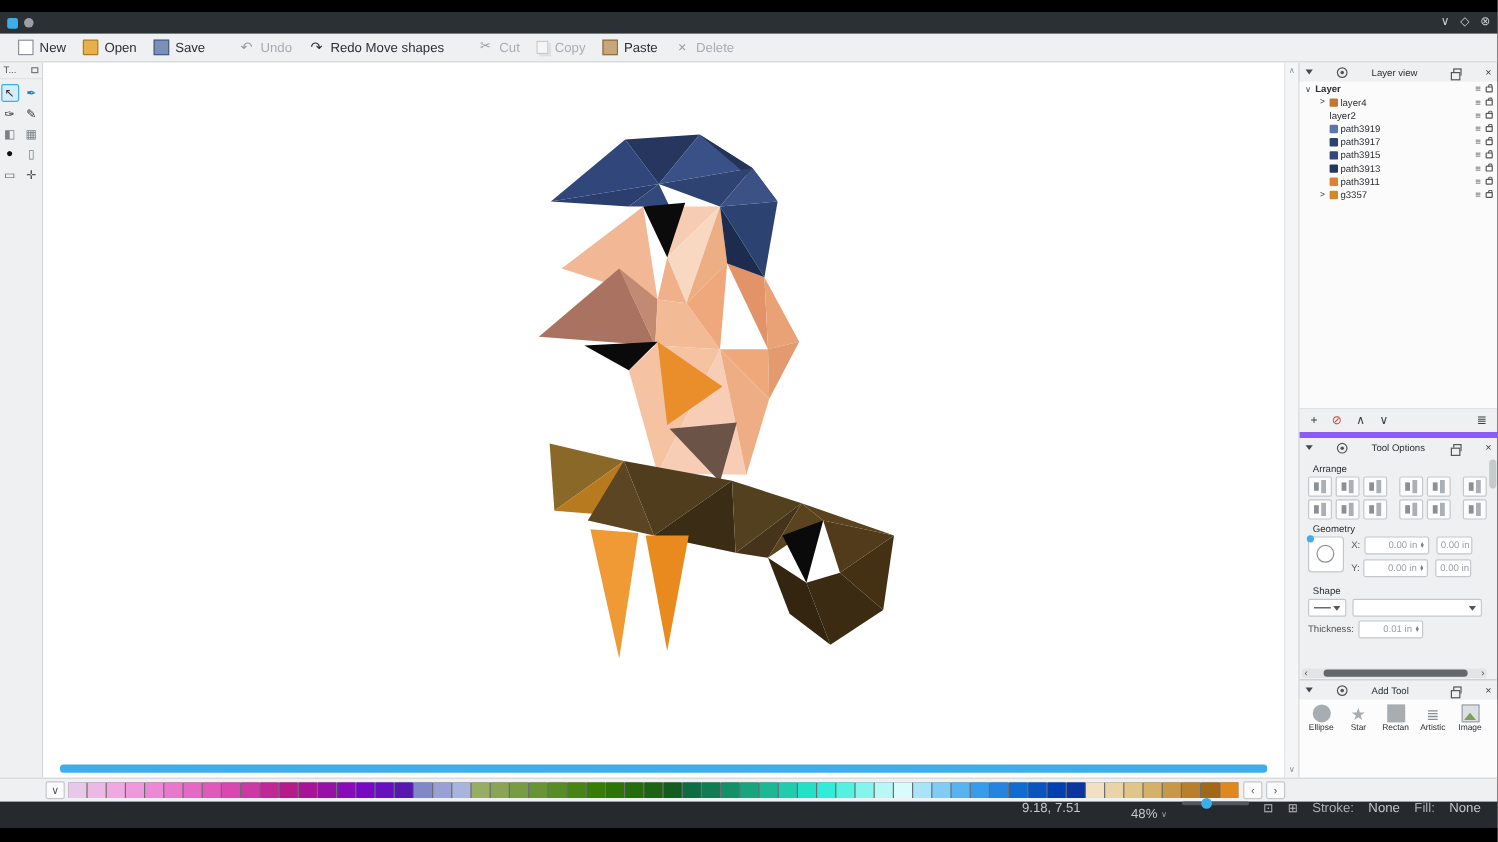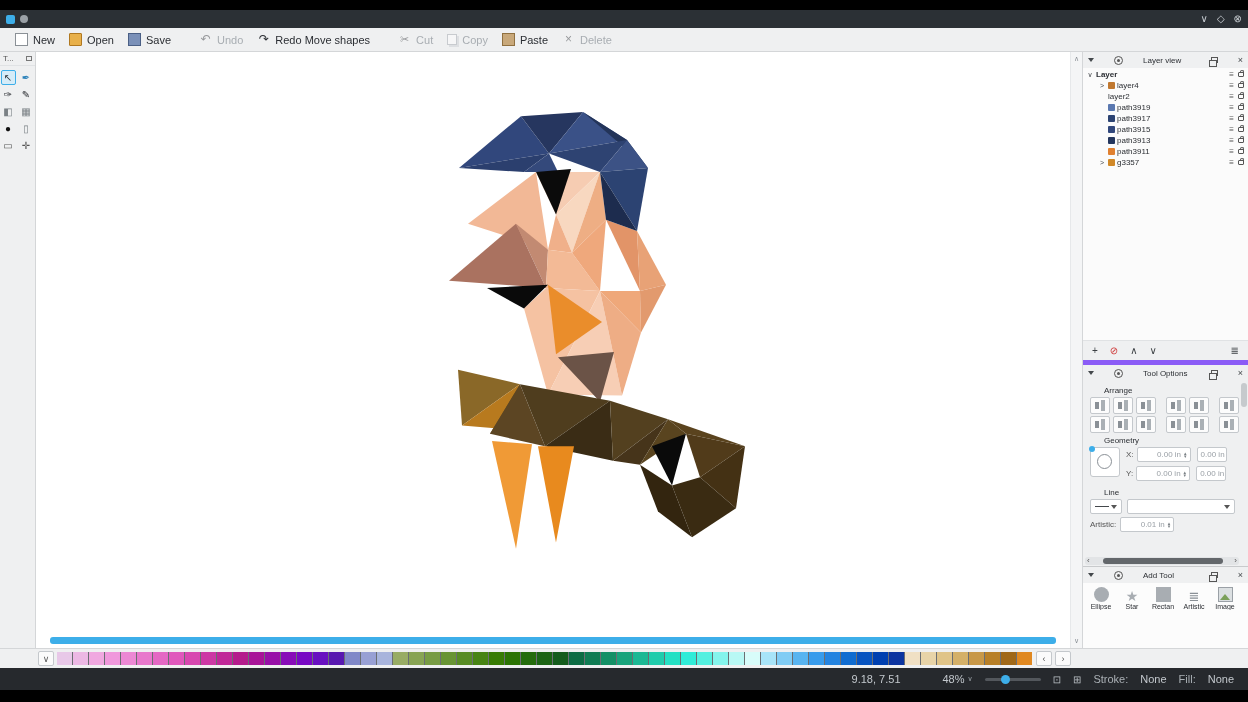--- a/index.html
+++ b/index.html
@@ -83,7 +83,7 @@
   .lb.right{margin-left:auto}
 
   .dk-body{flex:1 1 auto;padding:2px 7px 0 7px;position:relative;overflow:hidden}
-  .sec-label{font-size:8px;color:#2b2e33;margin:3px 14px 2px}
+  .sec-label{font-size:8px;color:#2b2e33;margin:3px 4px 2px}
   .arrange-grid{display:flex;flex-wrap:wrap;gap:2px 3px;width:150px}
   .opt-btn{flex:0 0 20px;height:17px;background:#fcfcfc;border:1px solid #c4c8cc;border-radius:2px;display:flex;align-items:center;justify-content:center}
   .opt-btn:nth-child(3),.opt-btn:nth-child(5),.opt-btn:nth-child(9),.opt-btn:nth-child(11){margin-right:7px}

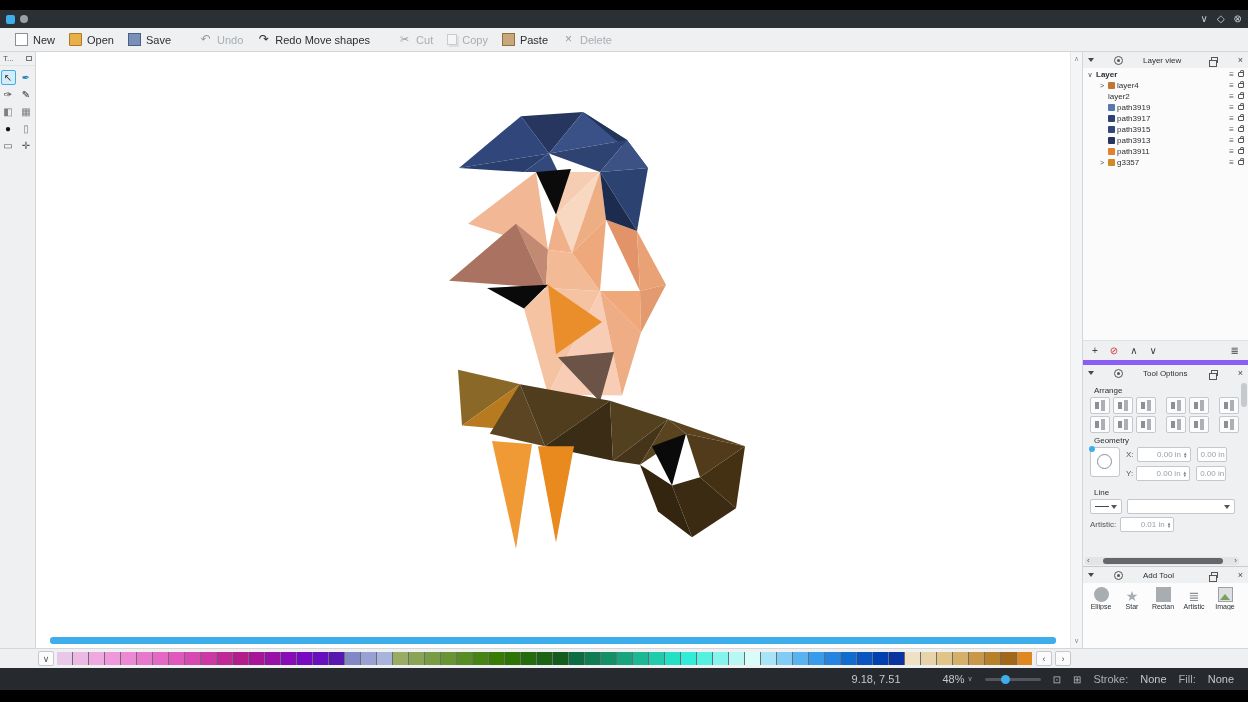--- a/index.html
+++ b/index.html
@@ -445,7 +445,7 @@
                 </div>
               </div>
             </div>
-            <div class="sec-label">Line</div>
+            <div class="sec-label">Shape</div>
             <div class="line-row">
               <span class="combo small">
                   <span class="line-glyph"></span>

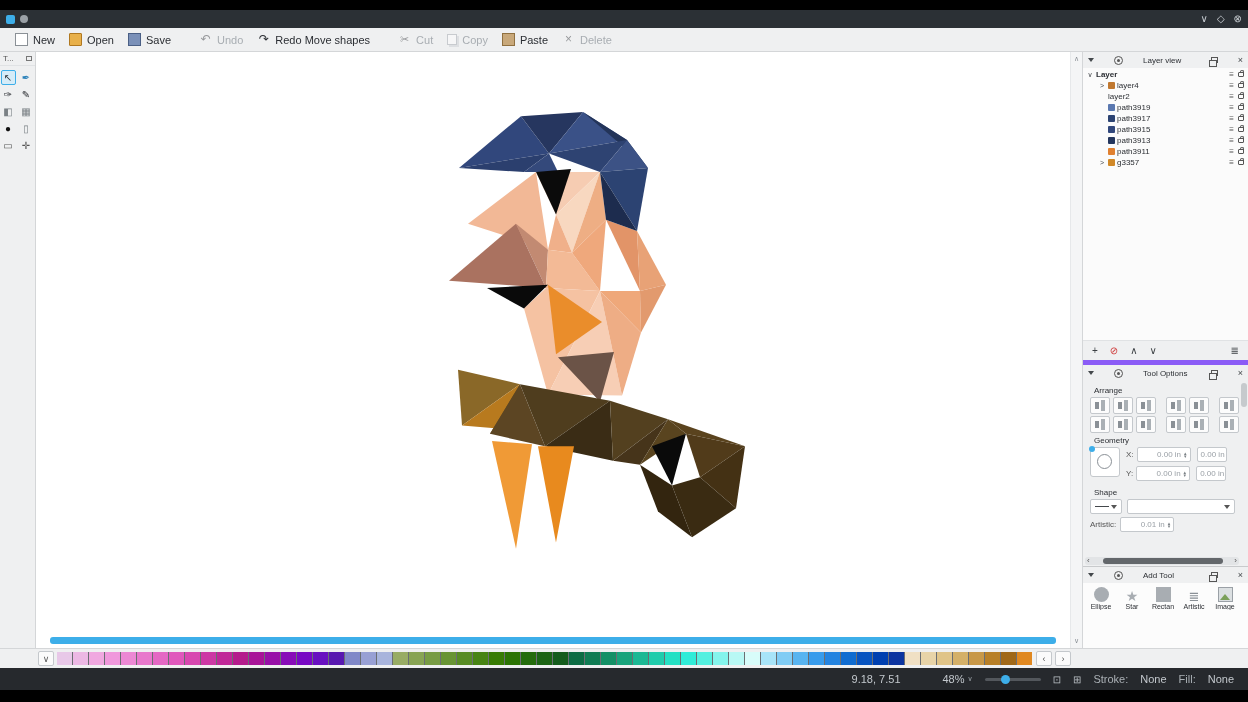--- a/index.html
+++ b/index.html
@@ -456,7 +456,7 @@
                 </span>
             </div>
             <div class="thick-row">
-              <span class="f-label">Artistic:</span>
+              <span class="f-label">Thickness:</span>
               <span class="spin">
                   <span>0.01 in</span>
                   <span class="spin-arrows">▴<br>▾</span>

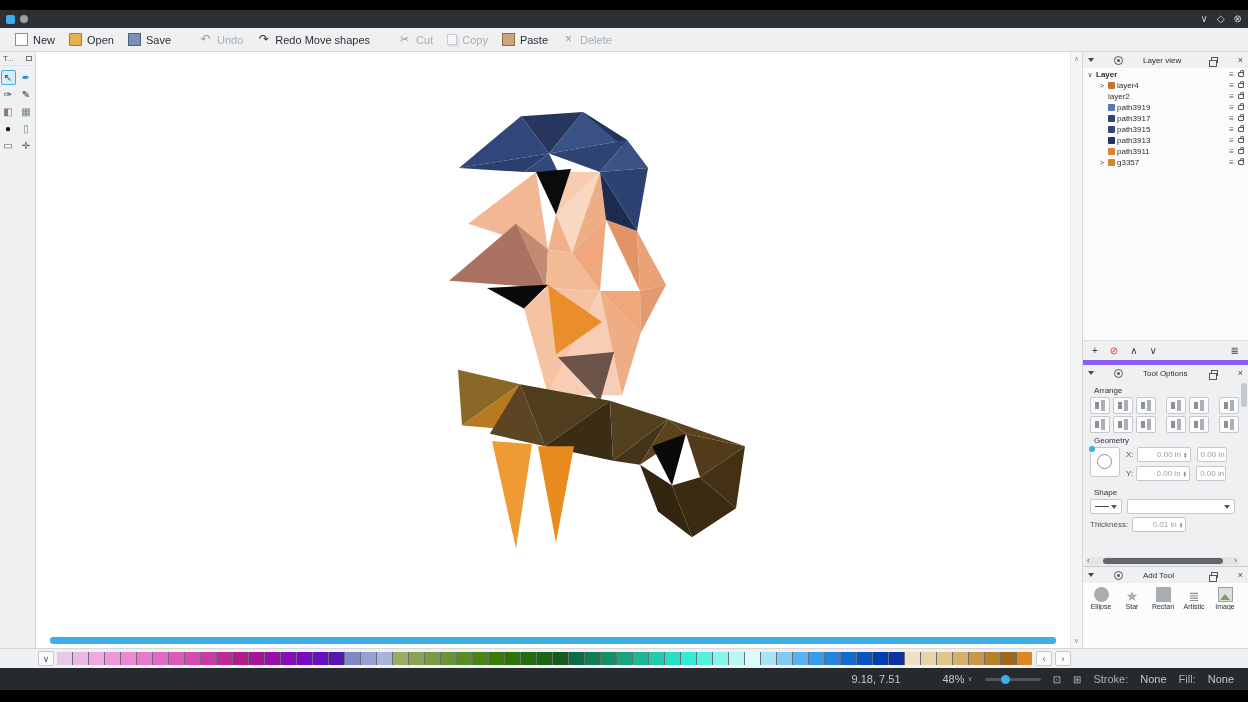--- a/index.html
+++ b/index.html
@@ -132,7 +132,7 @@
   .swatch{flex:0 0 15px;height:13px}
 
   
-  .statusbar{flex:0 0 22px;background:#26292d;display:flex;align-items:center;justify-content:flex-end;gap:12px;padding:0 14px;font-size:11px;color:#c3c8cd}
+  .statusbar{flex:0 0 22px;background:#26292d;display:flex;justify-content:flex-end;gap:12px;padding:0 14px;font-size:11px;color:#c3c8cd}
   .sb-coords{margin-right:30px}
   .sb-zoom{display:inline-flex;align-items:center;gap:3px}
   .zcaret{font-size:7px;color:#9aa0a6}

